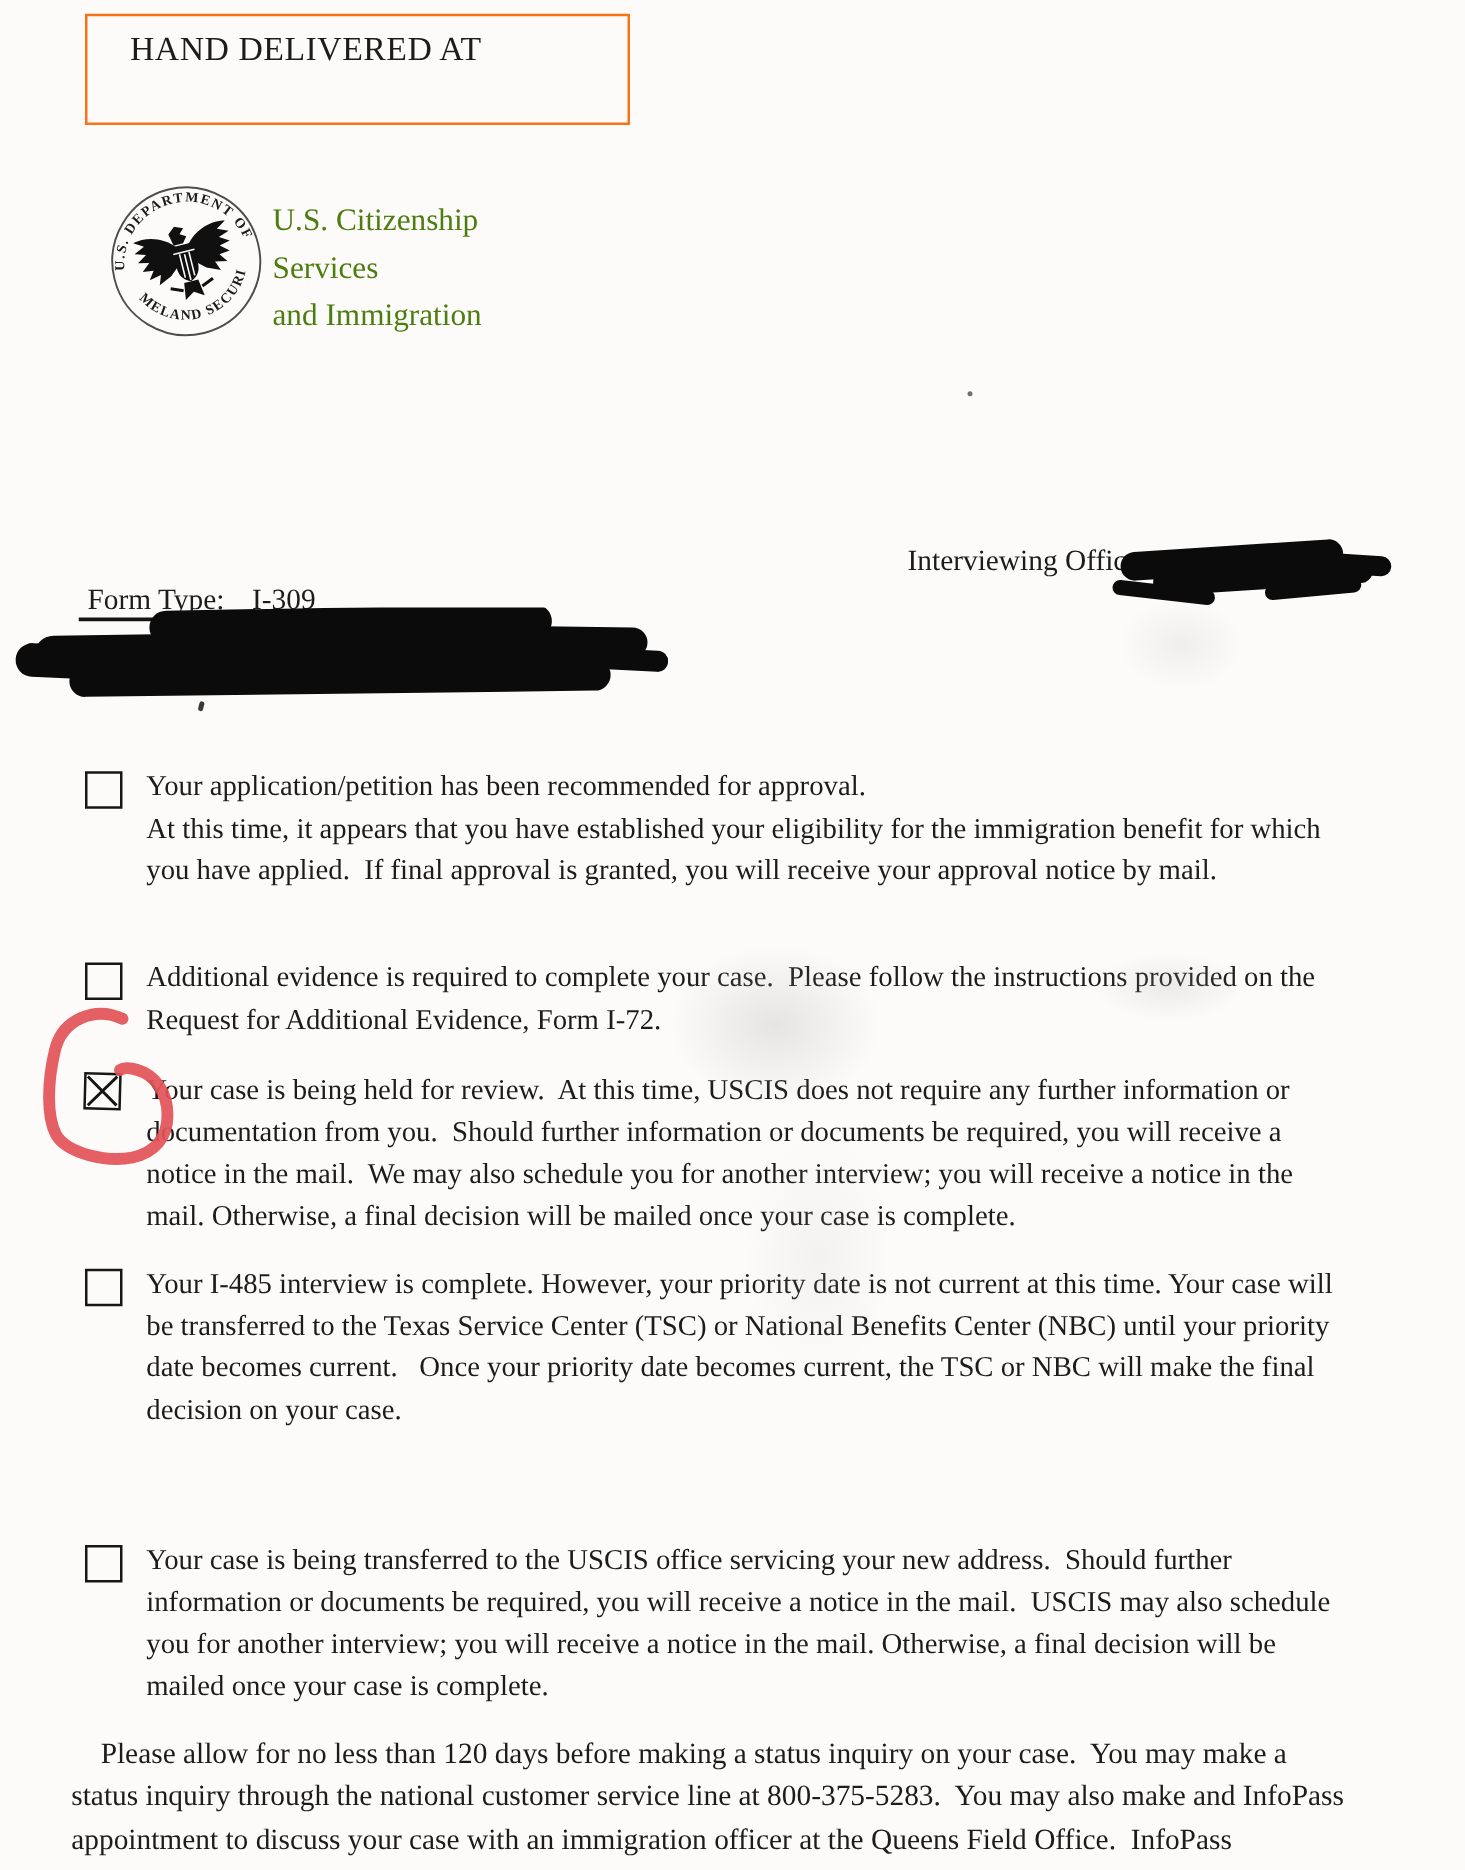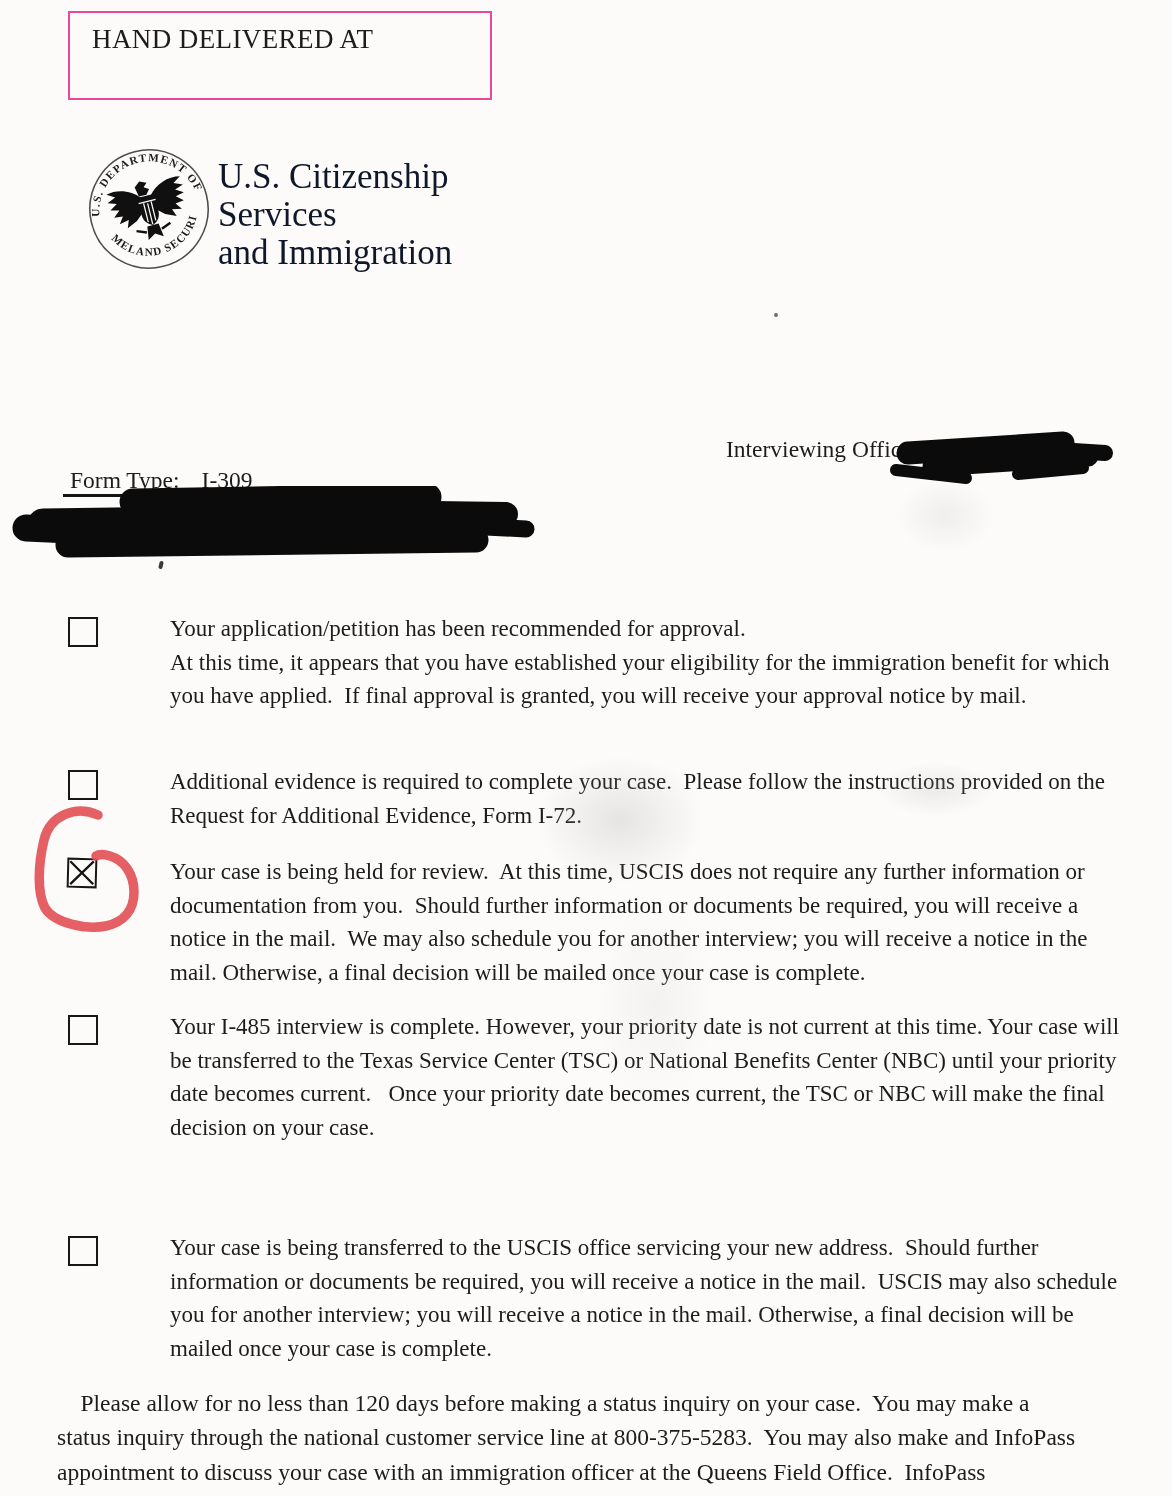--- a/index.html
+++ b/index.html
@@ -11,7 +11,7 @@
   .abs{position:absolute;}
 
   
-  .stamp-box{left:68px; top:11px; width:420px; height:85px; border:2px solid #ec4899;}
+  .stamp-box{left:68px; top:11px; width:420px; height:85px; border:2px solid #f97316;padding-left:12px;}
   .stamp-box .txt{margin:9px 0 0 22px; font-size:27px; line-height:34px; letter-spacing:.4px;}
 
   

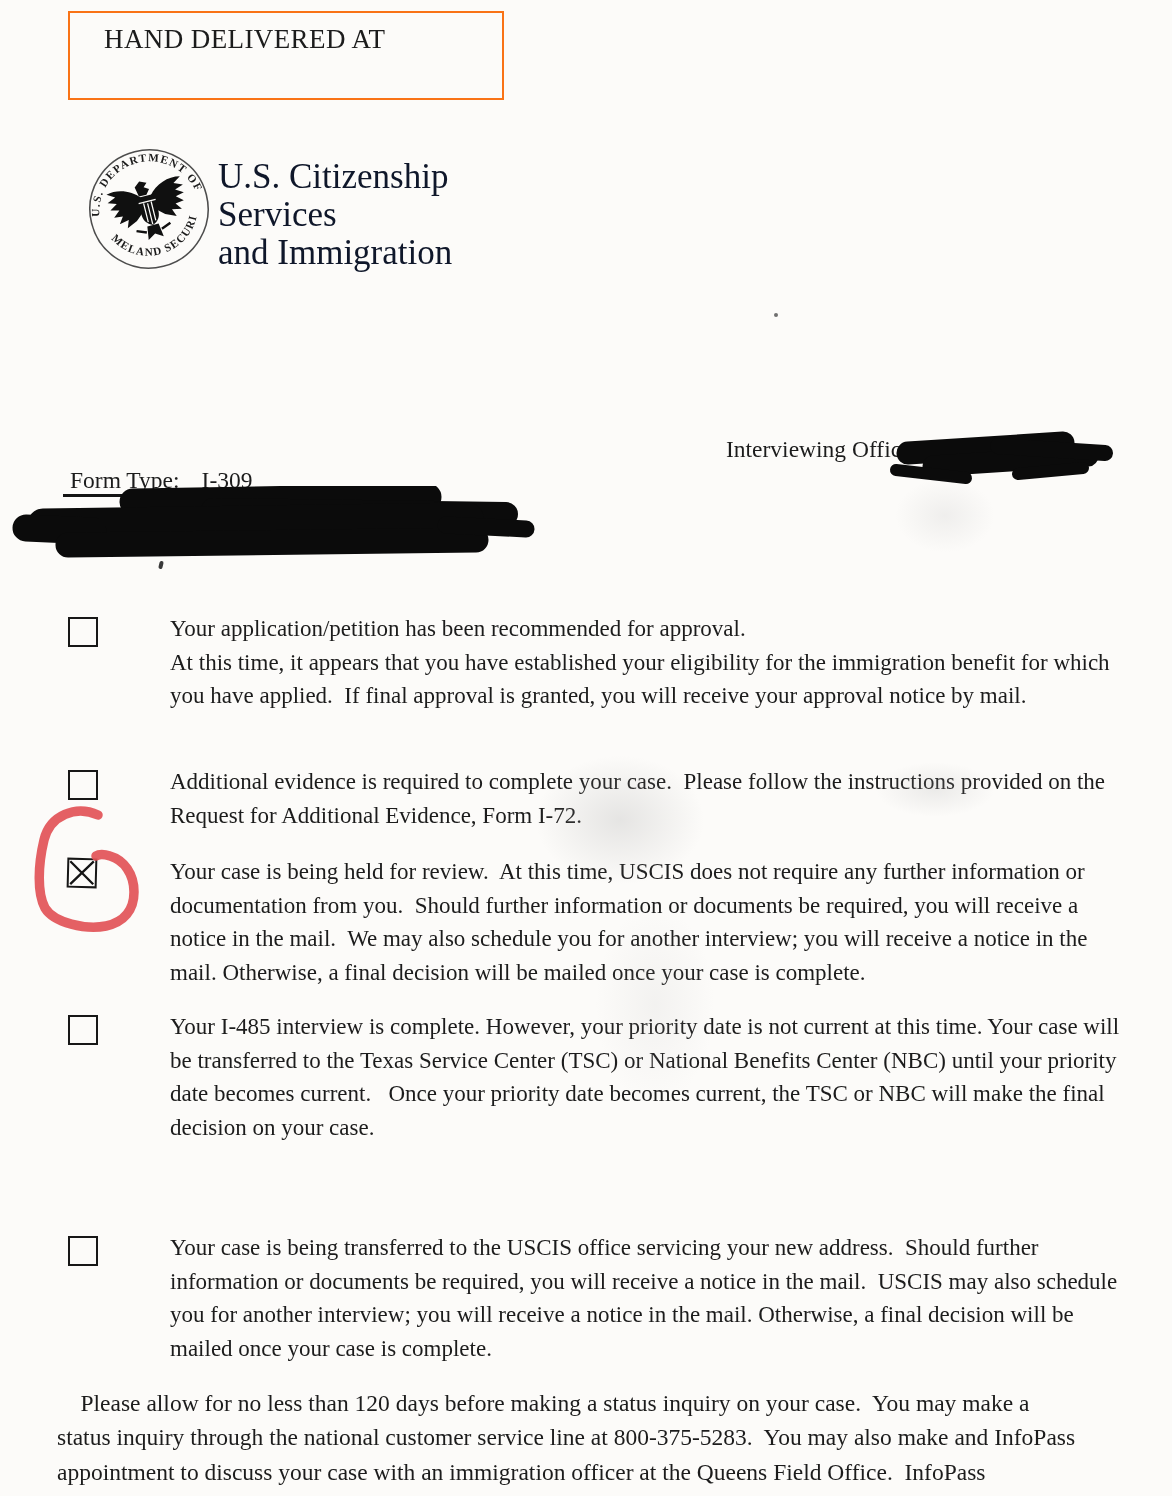--- a/index.html
+++ b/index.html
@@ -21,7 +21,7 @@
 
   
   .seal{left:86px; top:146px; width:126px; height:126px;}
-  .agency-title{left:218px; top:158px; font-size:35px; line-height:38px; color:#0f172a;}
+  .agency-title{left:218px; top:158px; font-size:25px; line-height:38px; color:#4d7c0f;}
 
   
   .info-row{font-size:23.5px; white-space:nowrap;}

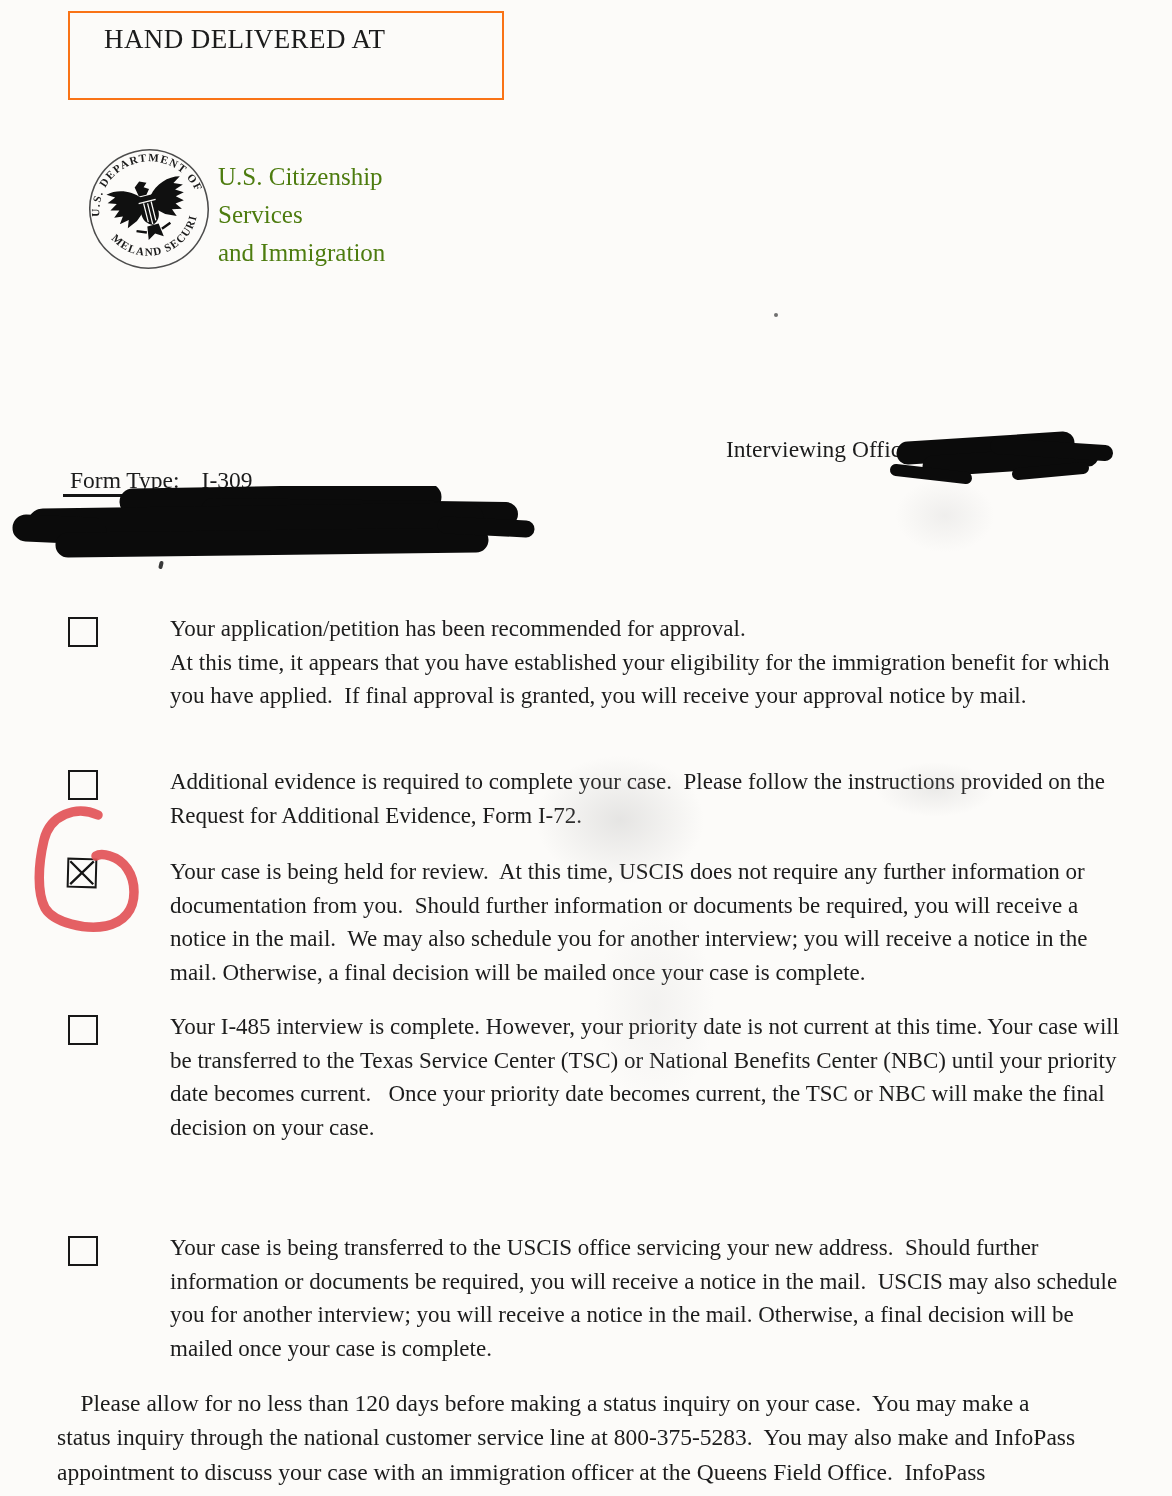--- a/index.html
+++ b/index.html
@@ -42,7 +42,7 @@
   .checkbox svg{display:none; width:100%; height:100%;}
   .checkbox.checked svg{display:block;}
   .item-3 .checkbox{left:1px; top:3px; transform:rotate(1.5deg);}
-  .item-text{margin-left:104px; width:968px; font-size:23px; line-height:33.5px; white-space:pre-wrap;}
+  .item-text{margin-left:51px; width:968px; font-size:23px; line-height:33.5px; white-space:pre-wrap;}
 
   
   .red-circle{left:18px; top:798px; width:150px; height:150px; pointer-events:none;}

